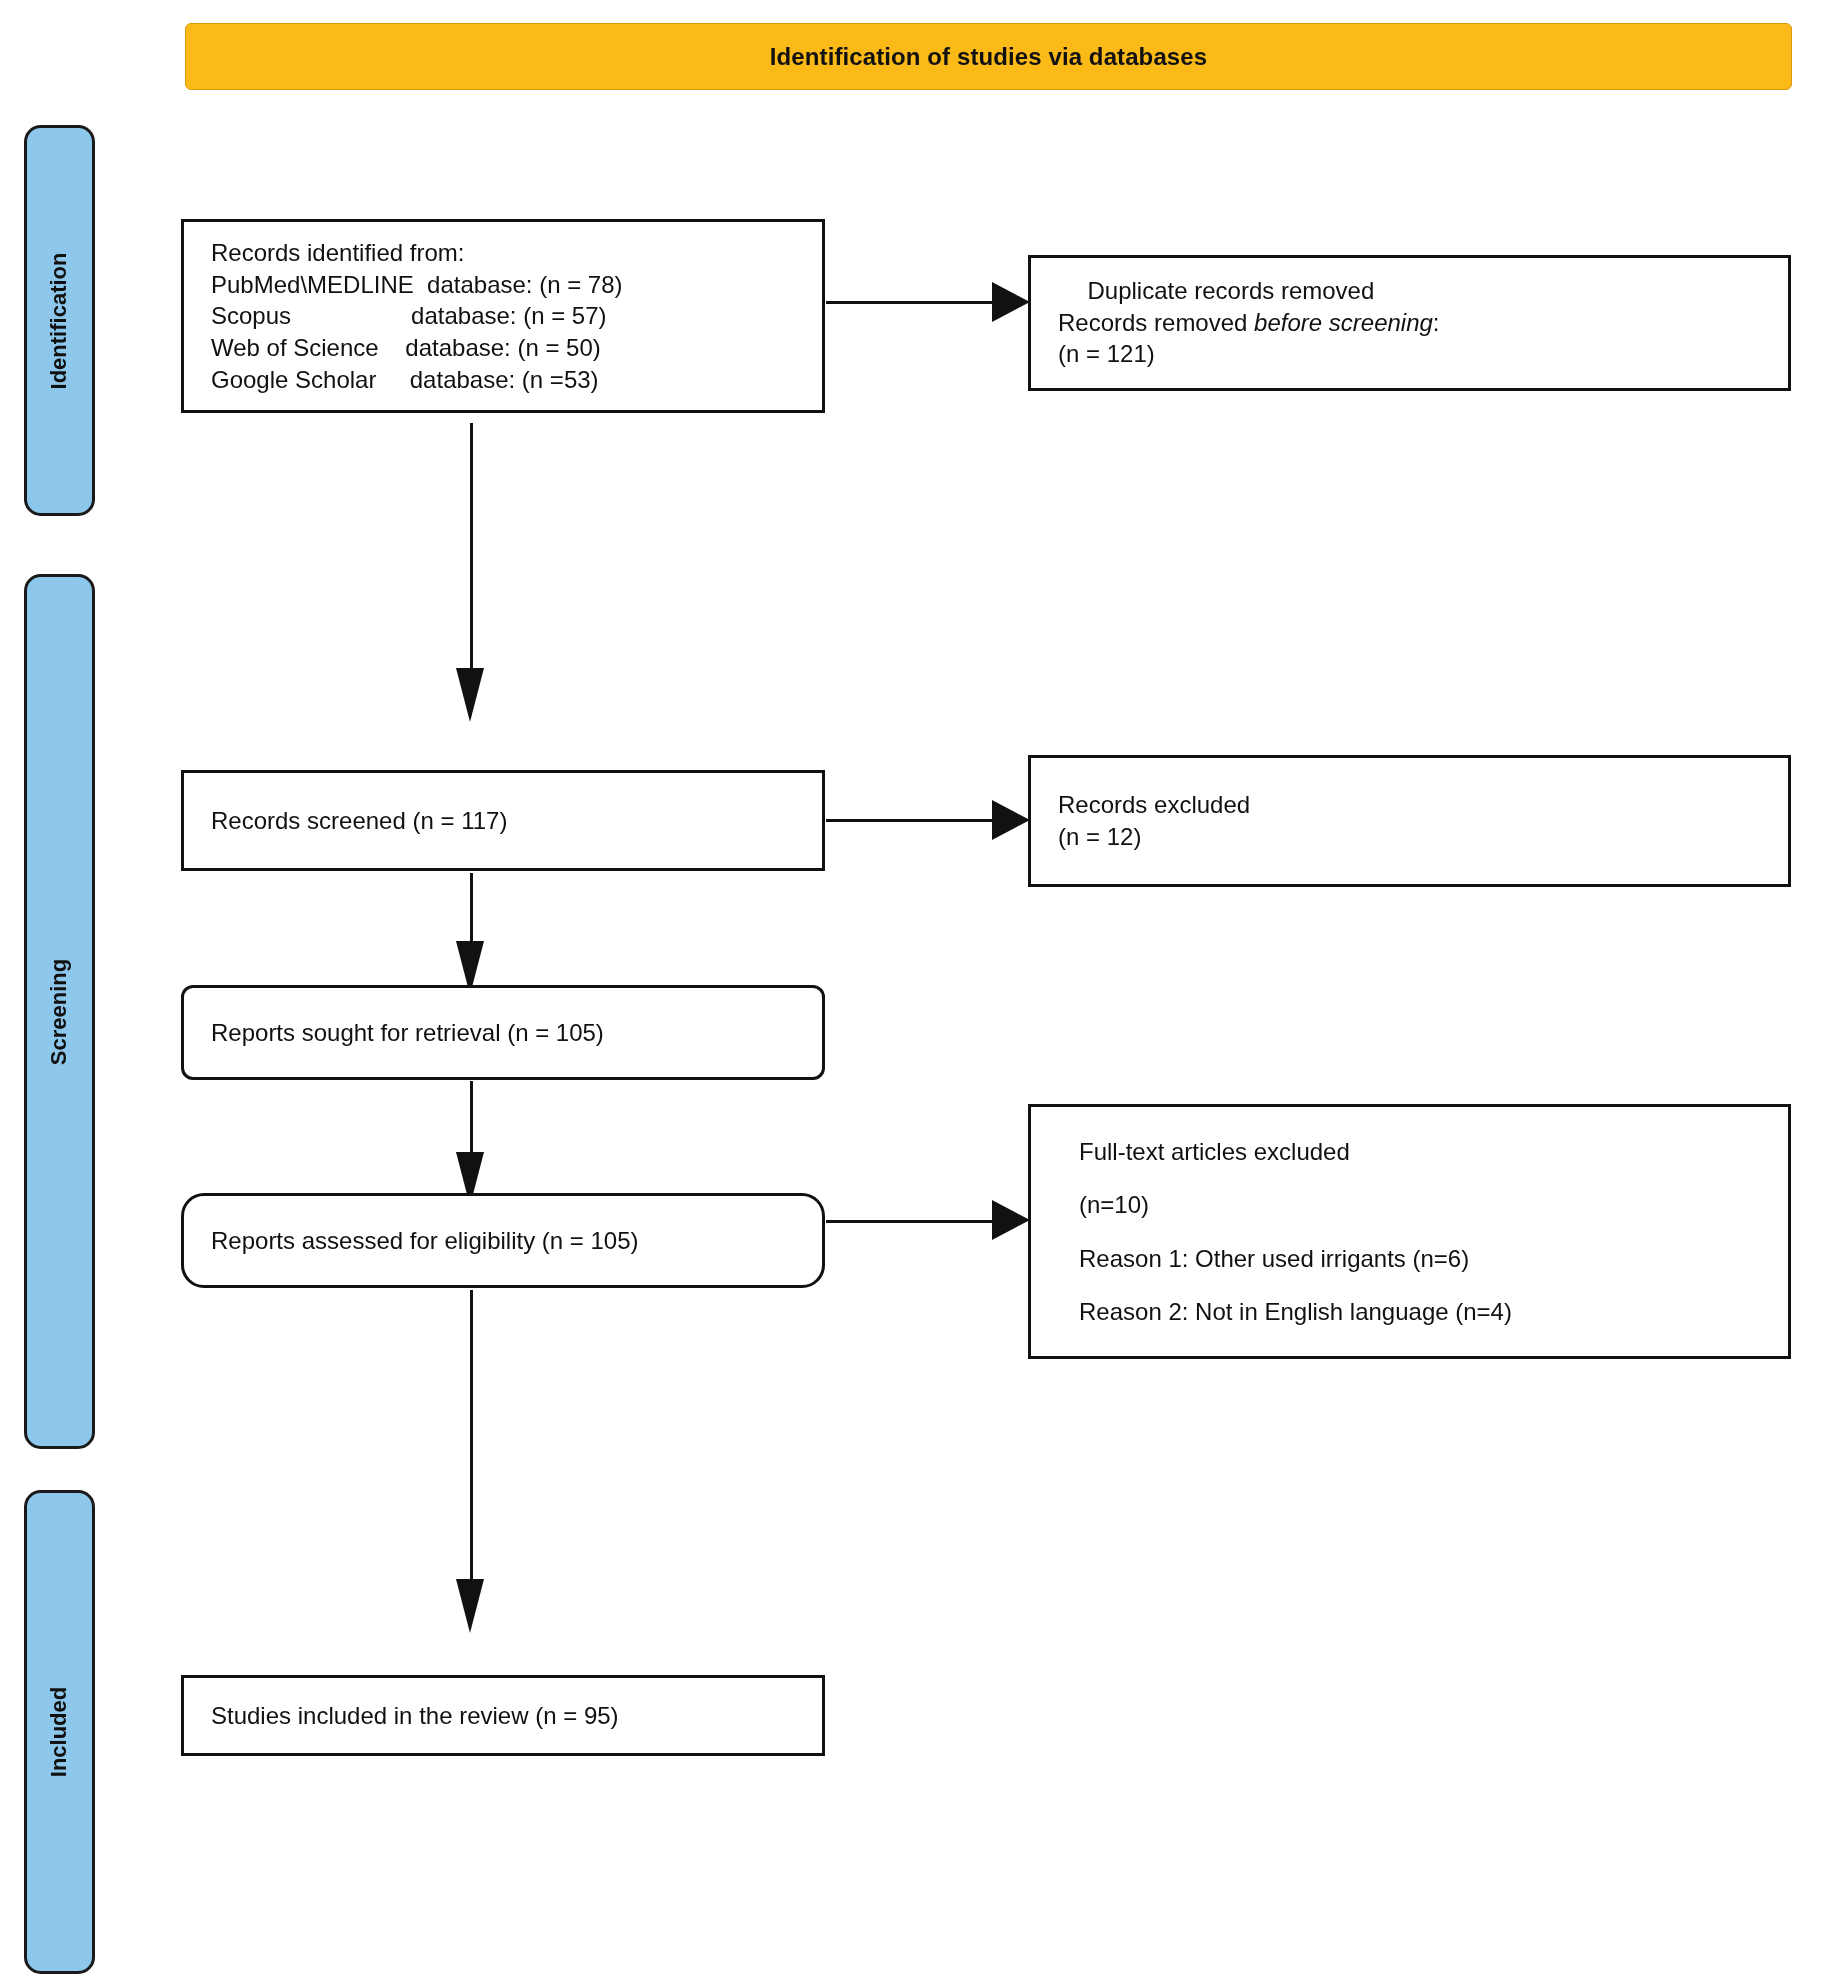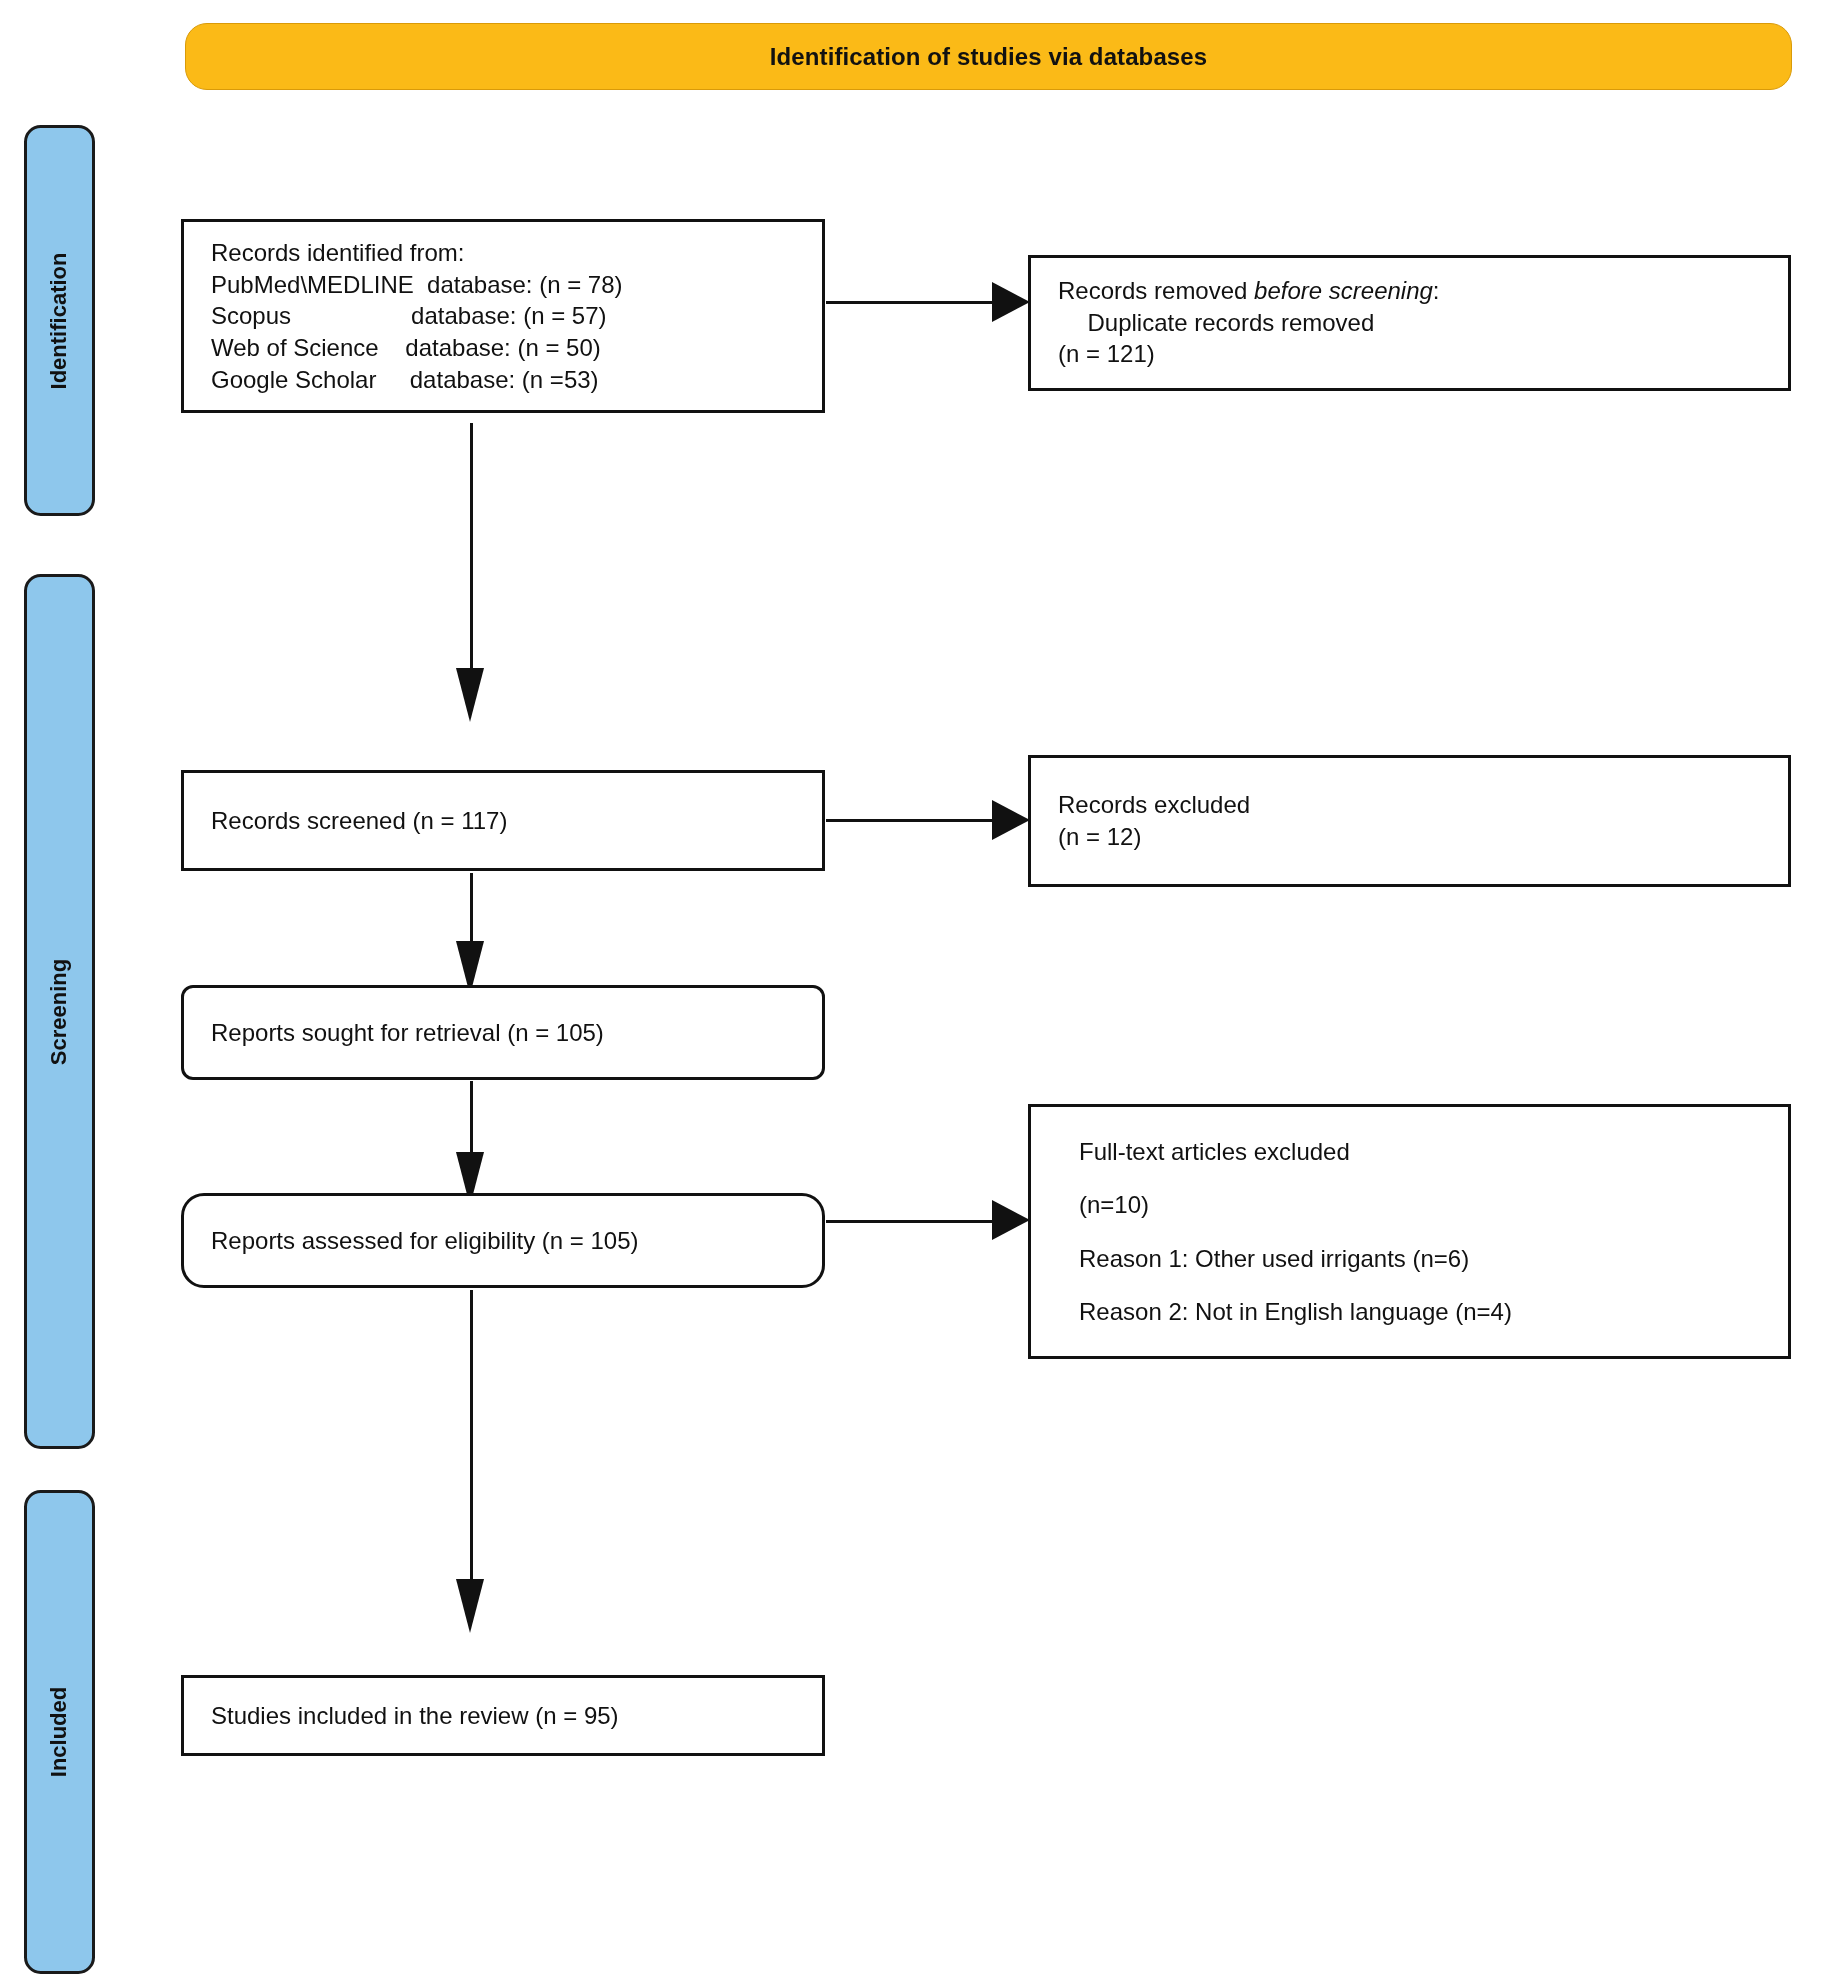--- a/index.html
+++ b/index.html
@@ -27,7 +27,7 @@
     height: 67px;
     background: #FBBA17;
     border: 1.9px solid #D99A09;
-    border-radius: 22px;
+    border-radius: 6px;
     box-sizing: border-box;
     display: flex;
     align-items: center;

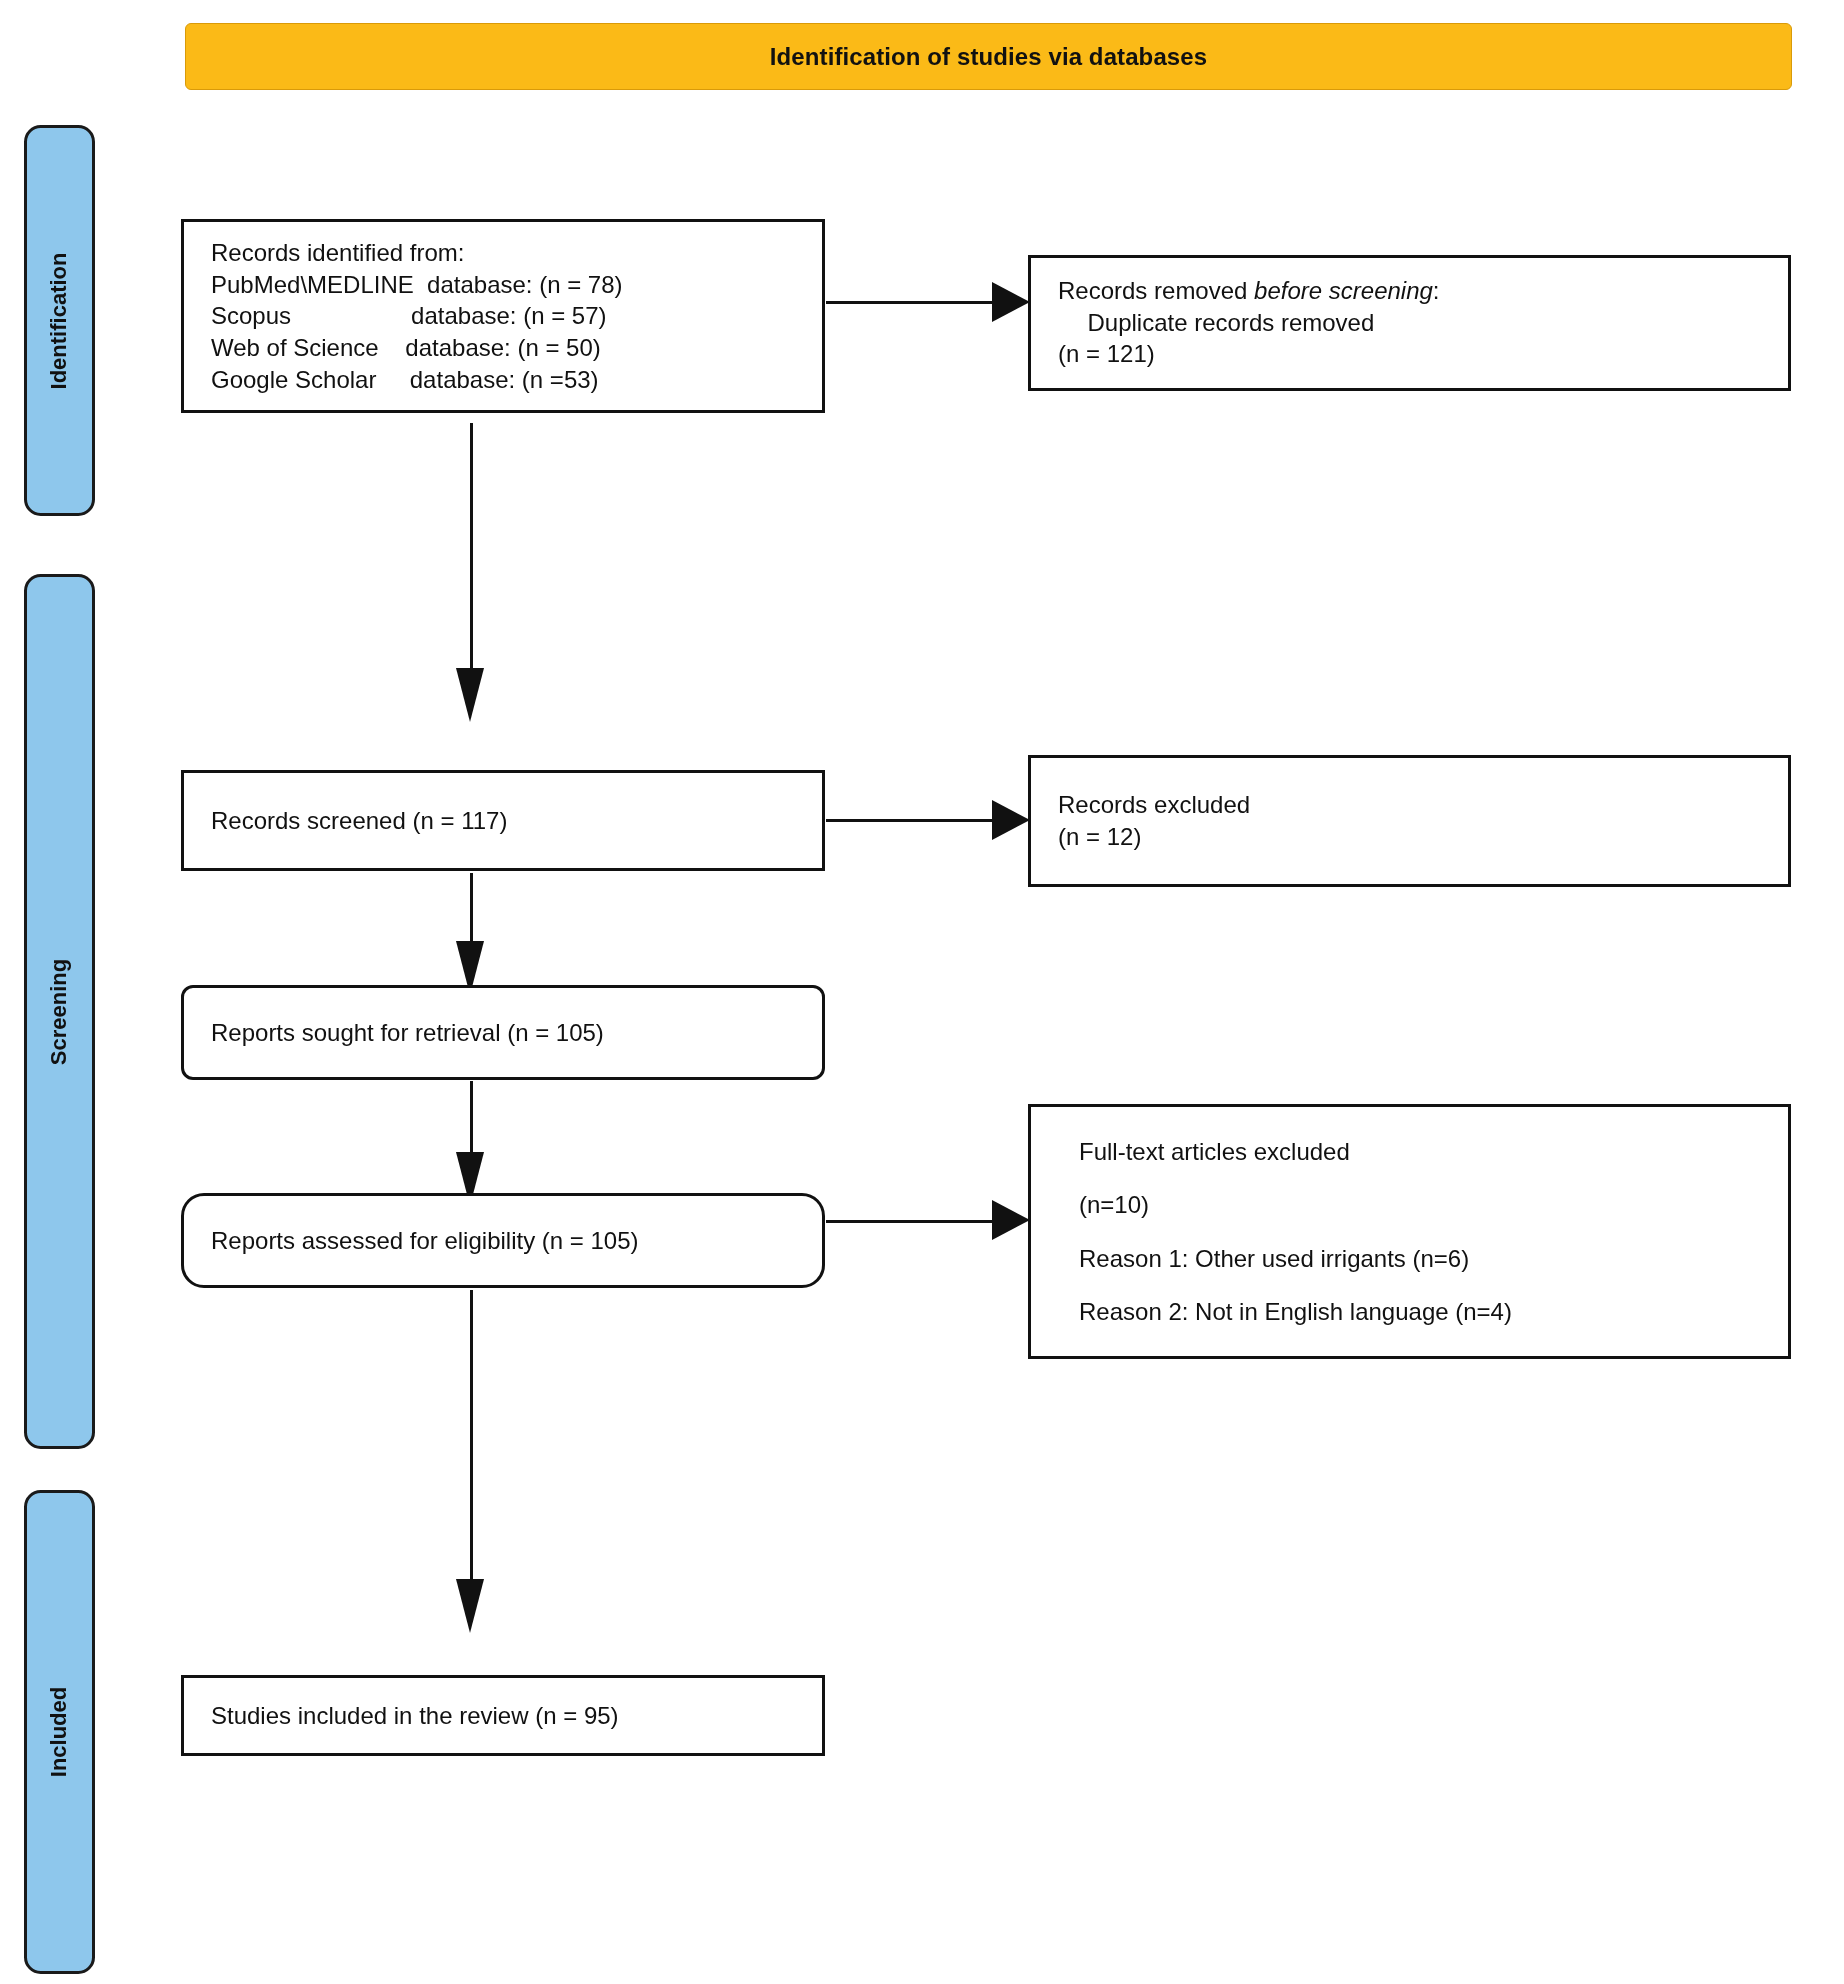--- a/index.html
+++ b/index.html
@@ -153,8 +153,8 @@
 
   <div class="box" style="left:1028px; top:255px; width:763px; height:136px;">
     <div class="box-inner">
+      <div class="box-line indent">Duplicate records removed</div>
       <div class="box-line"><span>Records removed </span><span class="ital">before screening</span><span>:</span></div>
-      <div class="box-line indent">Duplicate records removed</div>
       <div class="box-line">(n = 121)</div>
     </div>
   </div>

